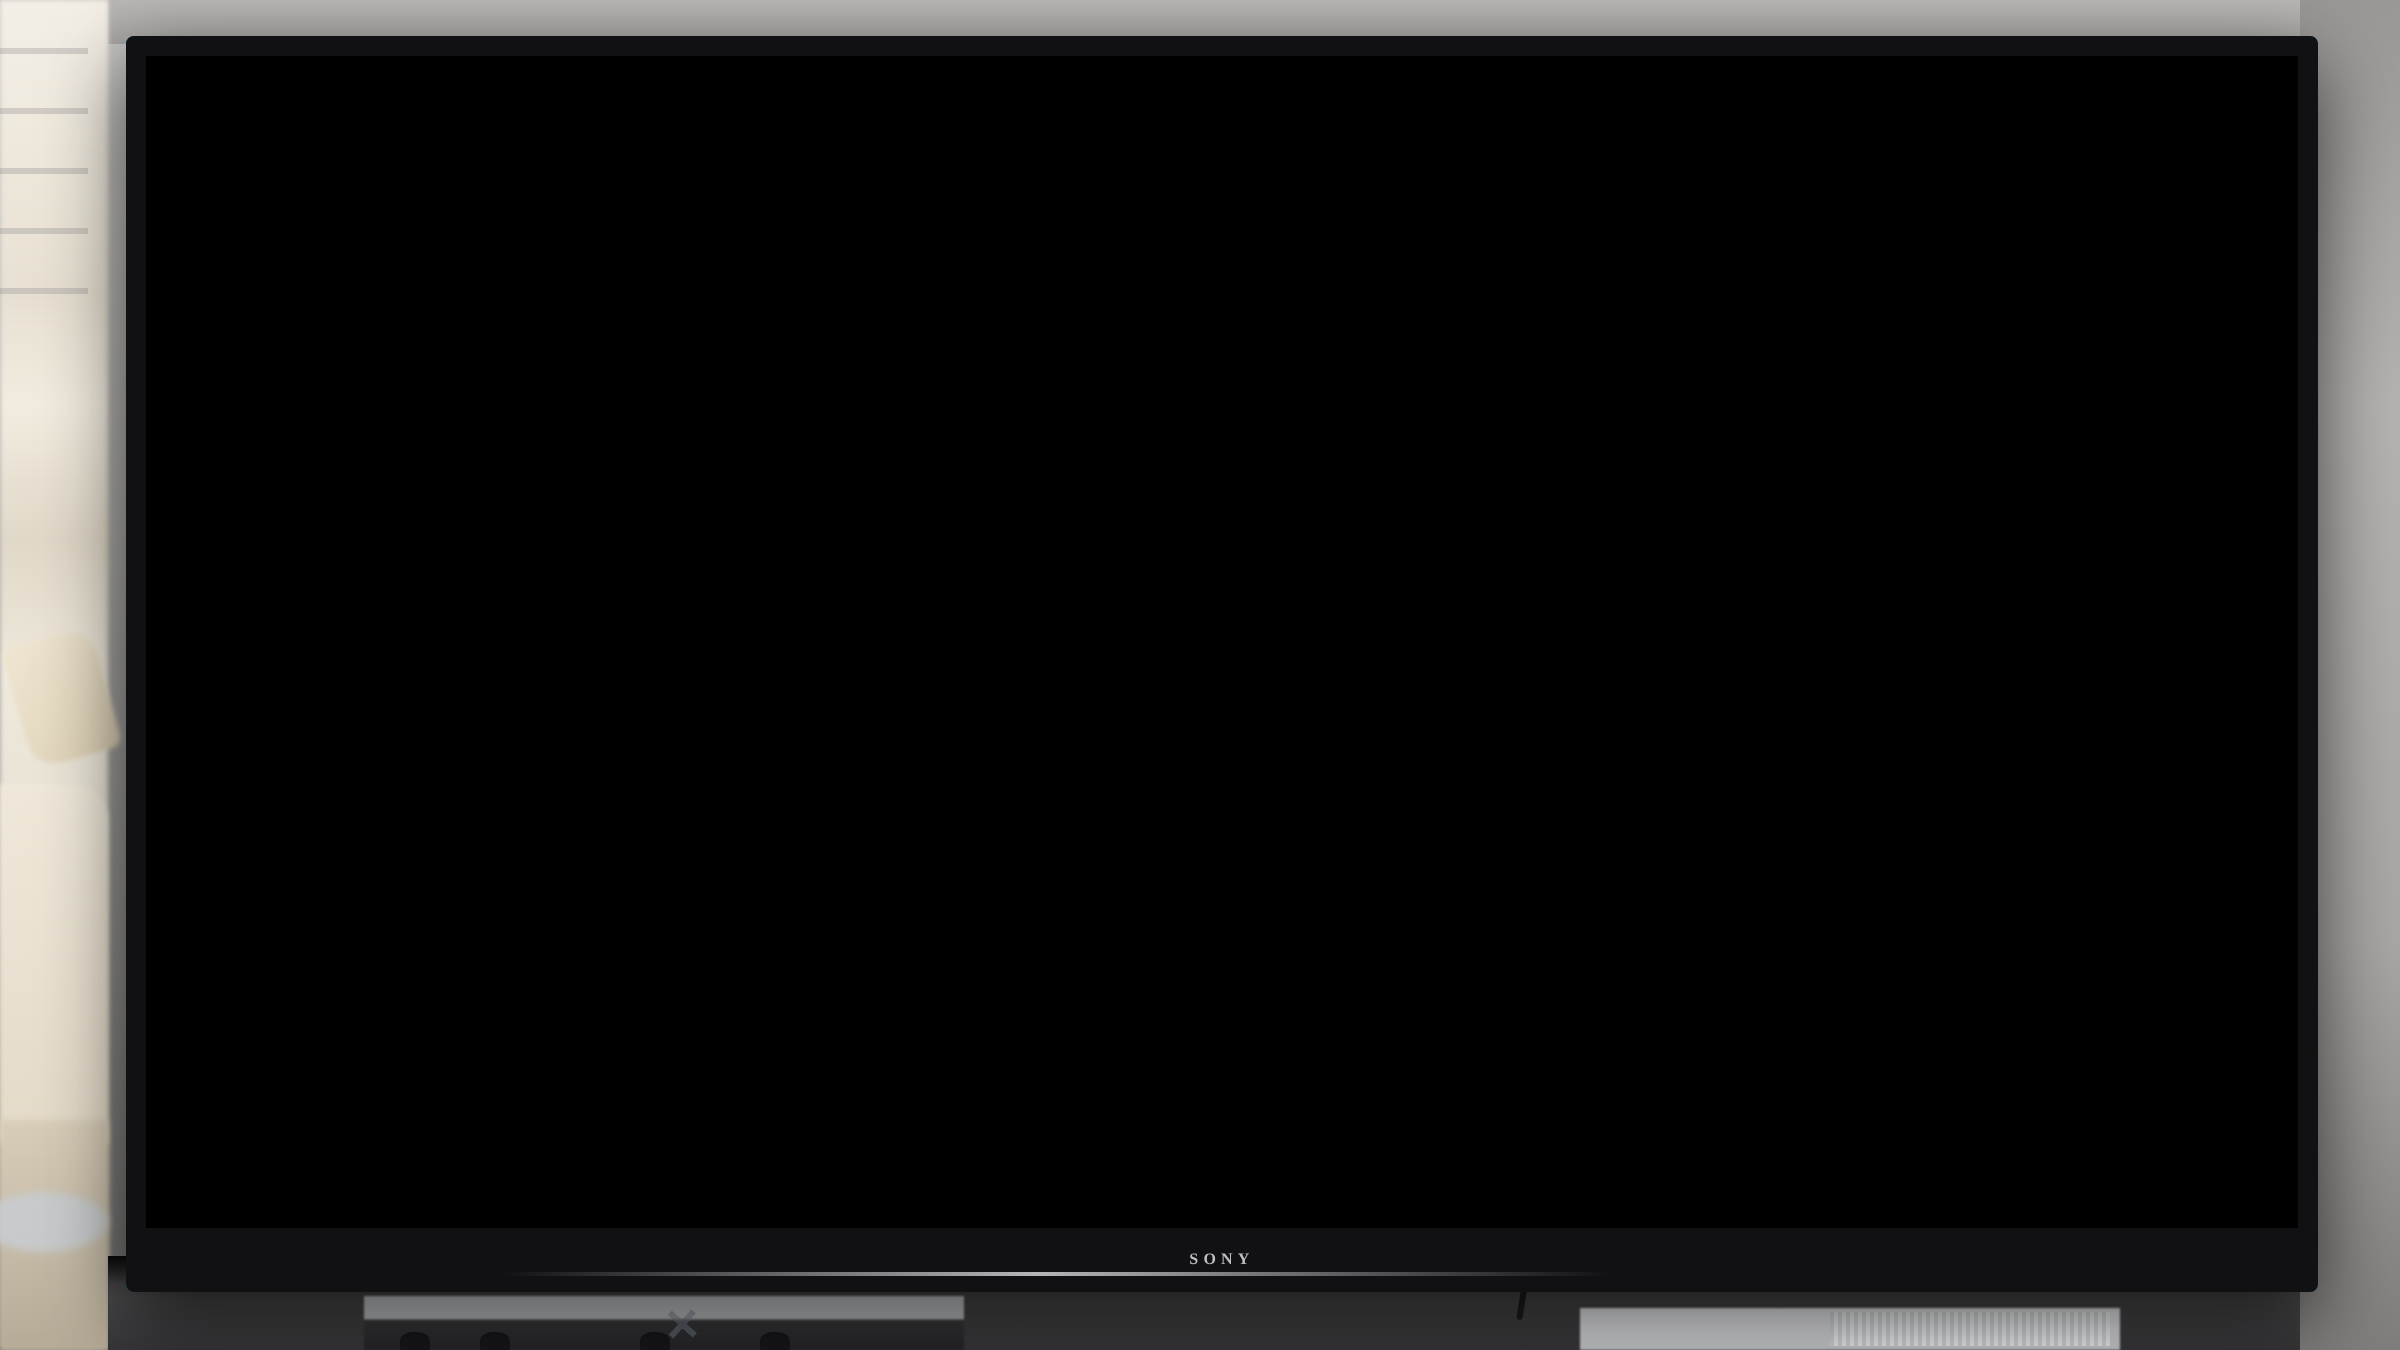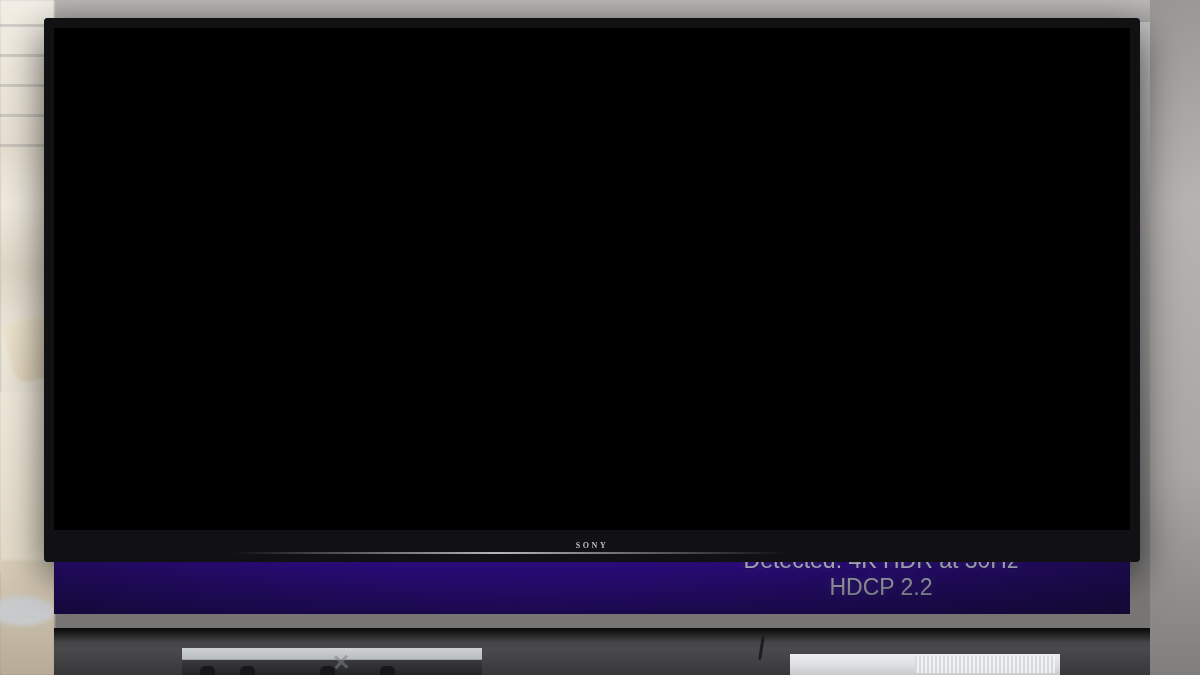--- a/index.html
+++ b/index.html
@@ -115,8 +115,8 @@
   
   .tv {
     position: absolute;
-    left: 44px; top: 18px;
-    width: 1096px; height: 544px;
+    left: 63px; top: 18px;
+    width: 1096px; height: 628px;
     background: #0369a1;
     border-radius: 4px;
     box-shadow: 0 14px 40px rgba(0,0,0,.65);

